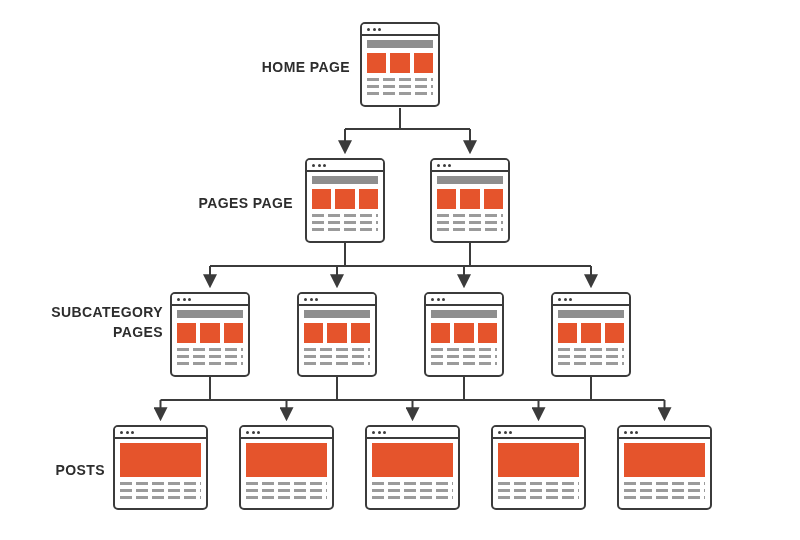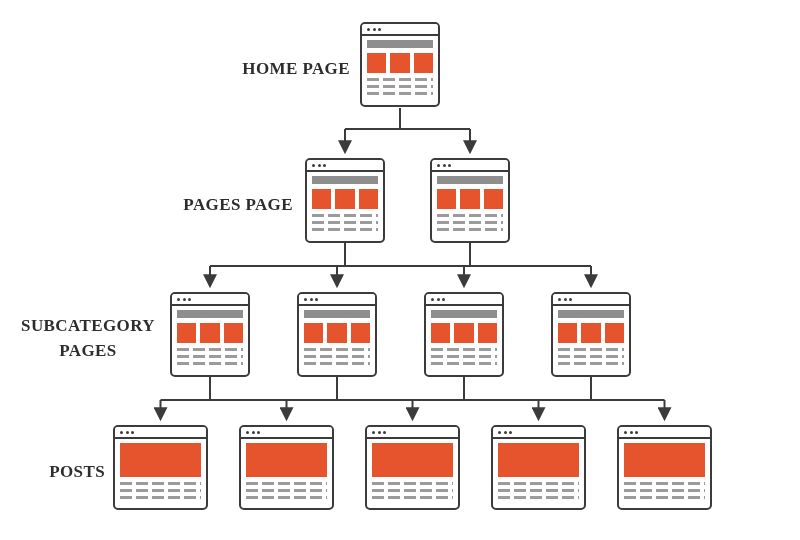--- a/index.html
+++ b/index.html
@@ -22,13 +22,12 @@
   
   .lbl {
     position: absolute;
-    font-size: 17px;
+    font-size: 14px;
     font-weight: 700;
     color: var(--label);
     letter-spacing: .4px;
-    text-align: center;
+    text-align: right;
     line-height: 1.45;
-    font-family: Liberation Serif, serif;
   }
   .lbl-home        { right: 450px; top: 57px;  }
   .lbl-silo        { right: 507px; top: 193px; }

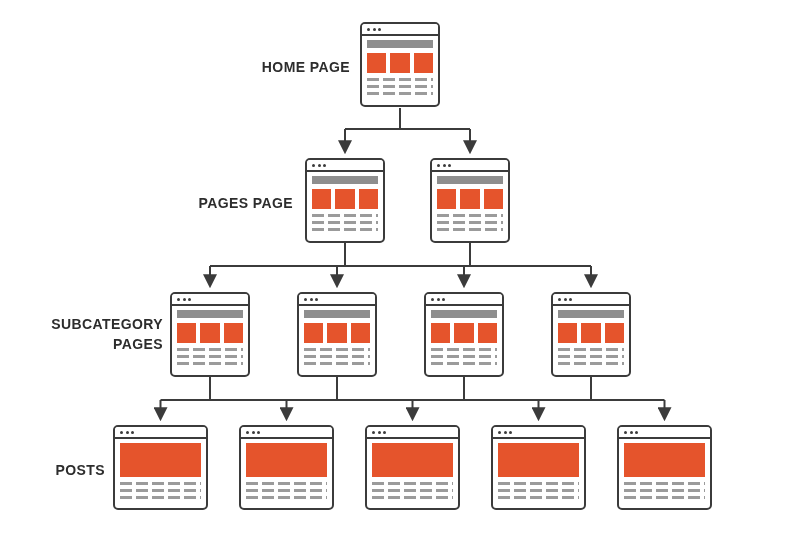--- a/index.html
+++ b/index.html
@@ -31,7 +31,7 @@
   }
   .lbl-home        { right: 450px; top: 57px;  }
   .lbl-silo        { right: 507px; top: 193px; }
-  .lbl-subcategory { right: 637px; top: 314px; max-width: 150px; }
+  .lbl-subcategory { right: 637px; top: 302px; max-width: 150px; }
   .lbl-posts       { right: 695px; top: 460px; }
 
   

